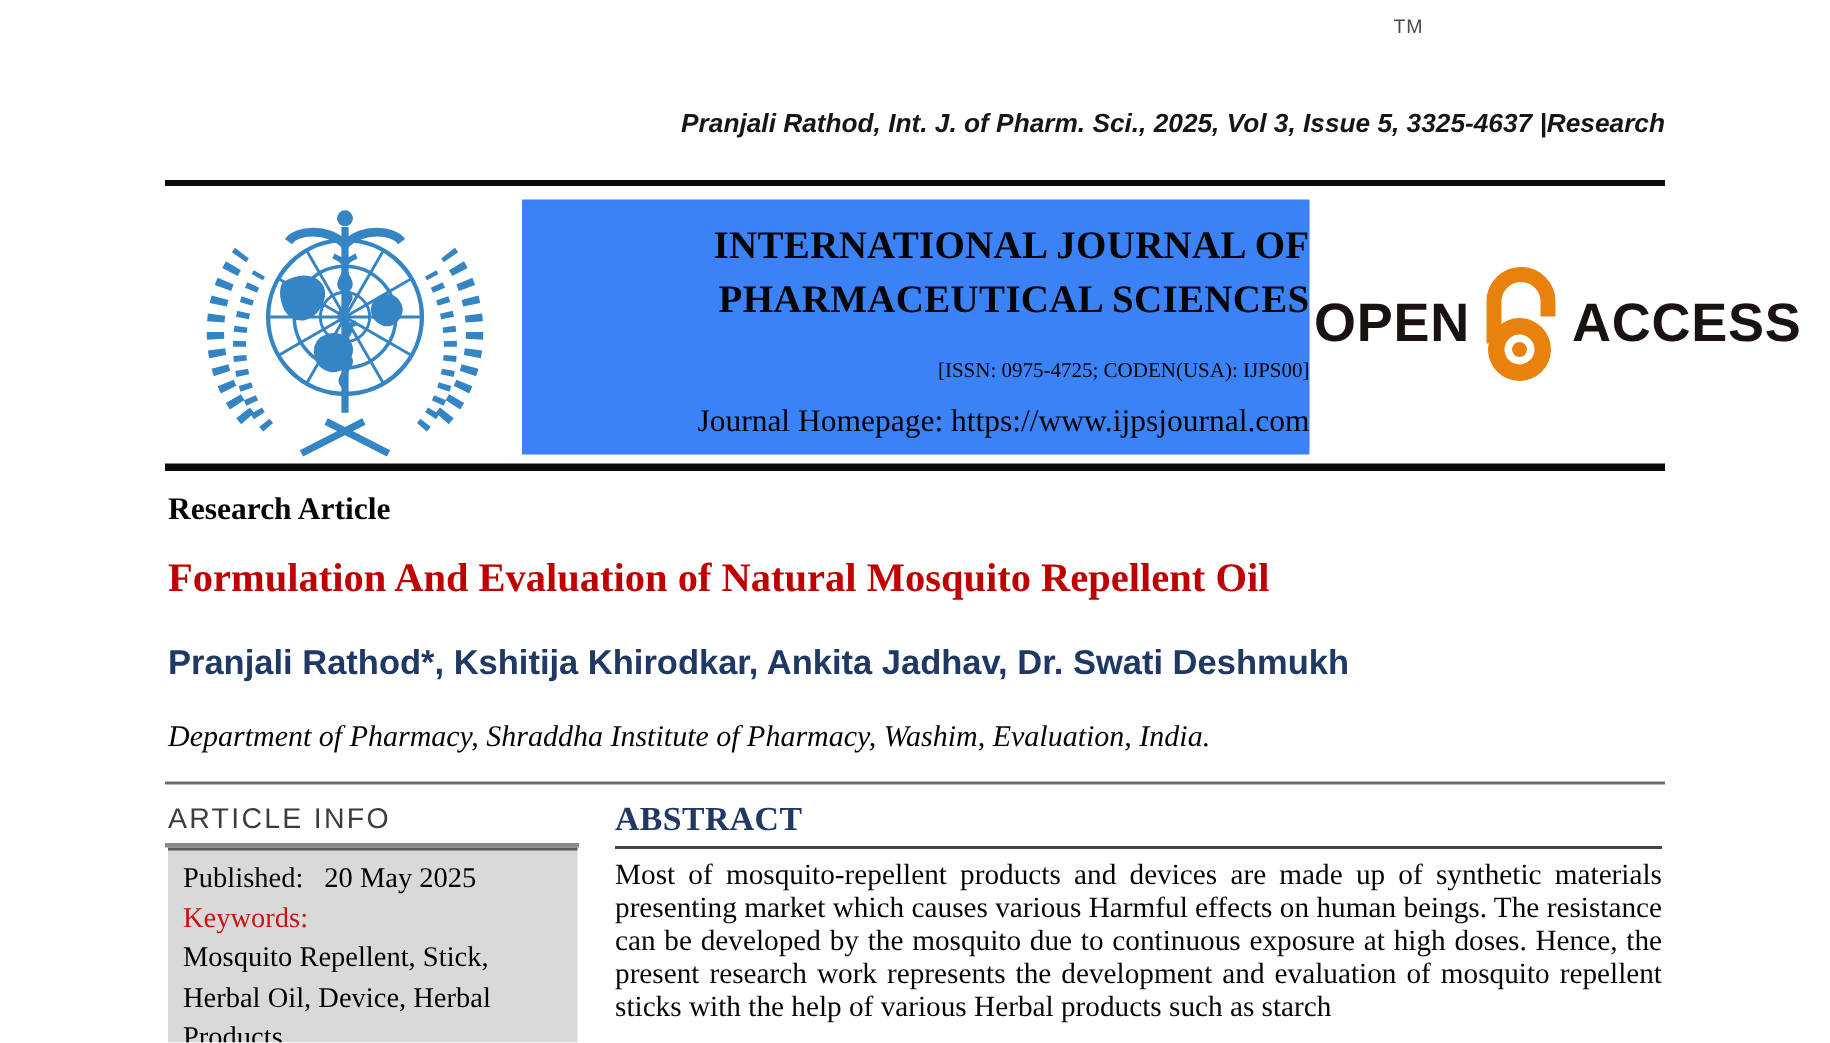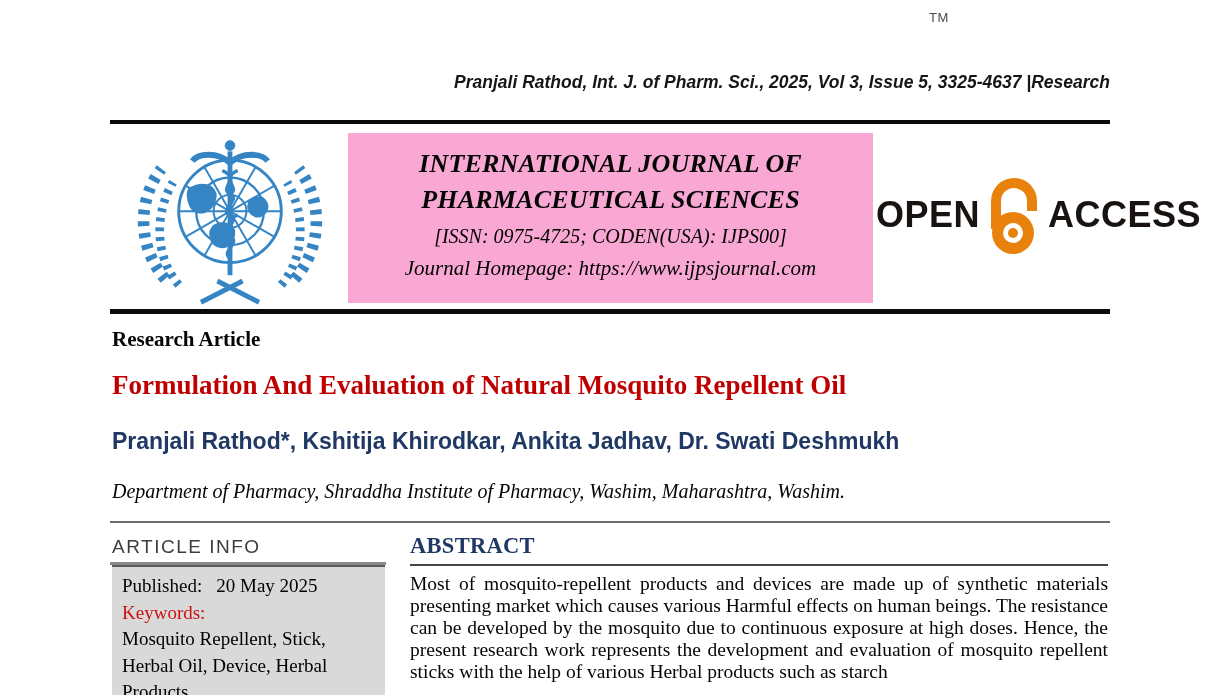--- a/index.html
+++ b/index.html
@@ -22,7 +22,7 @@
   .logo-wrap { position:absolute; left:128px; top:132px; width:204px; height:178px; }
   .banner {
     position:absolute; left:348px; top:133px; width:525px; height:170px;
-    background:#f9a8d4; text-align:center; padding-top:13px;font-style:italic;
+    background:#3b82f6; text-align:right; padding-top:13px;
   }
   .banner .jname { font-weight:bold; font-size:26px; line-height:36px; color:#050505; letter-spacing:0.2px; }
   .banner .issn { font-size:20px; line-height:34px; margin-top:1px; }

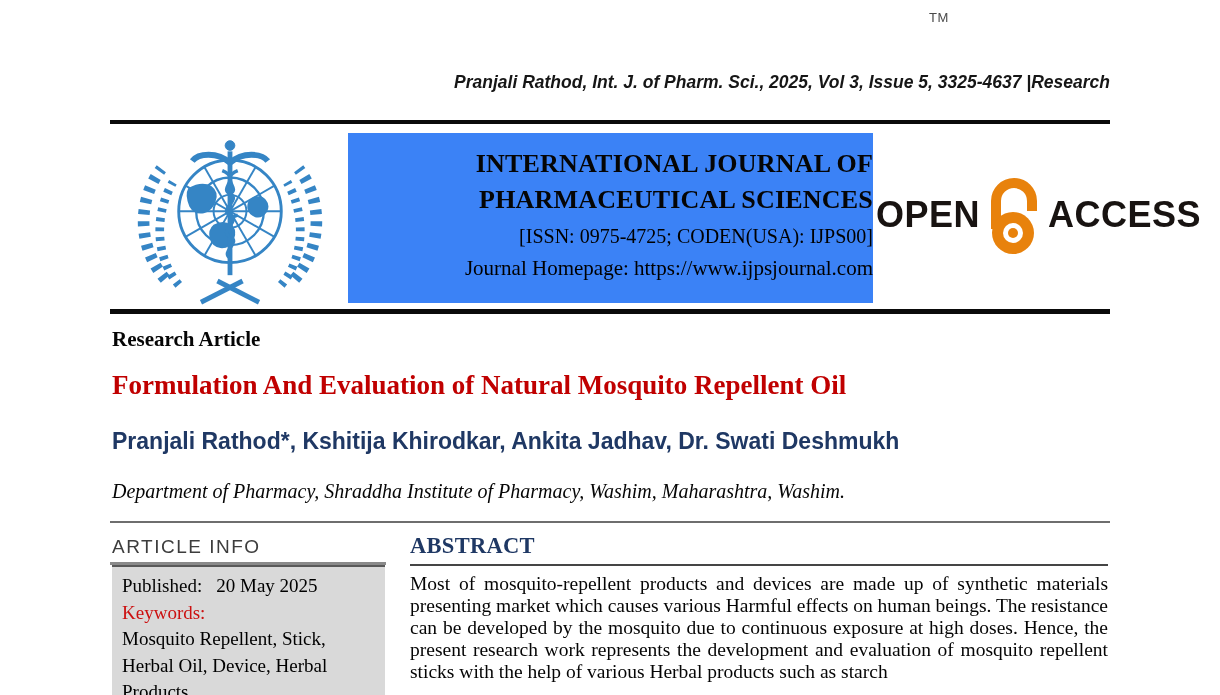--- a/index.html
+++ b/index.html
@@ -25,7 +25,7 @@
     background:#3b82f6; text-align:right; padding-top:13px;
   }
   .banner .jname { font-weight:bold; font-size:26px; line-height:36px; color:#050505; letter-spacing:0.2px; }
-  .banner .issn { font-size:20px; line-height:34px; margin-top:1px; }
+  .banner .issn { font-size:14px; line-height:34px; margin-top:13px; }
   .banner .homepage { font-size:21px; line-height:30px; }
   .oa-wrap {
     position:absolute; left:876px; top:163px; width:236px; height:104px;

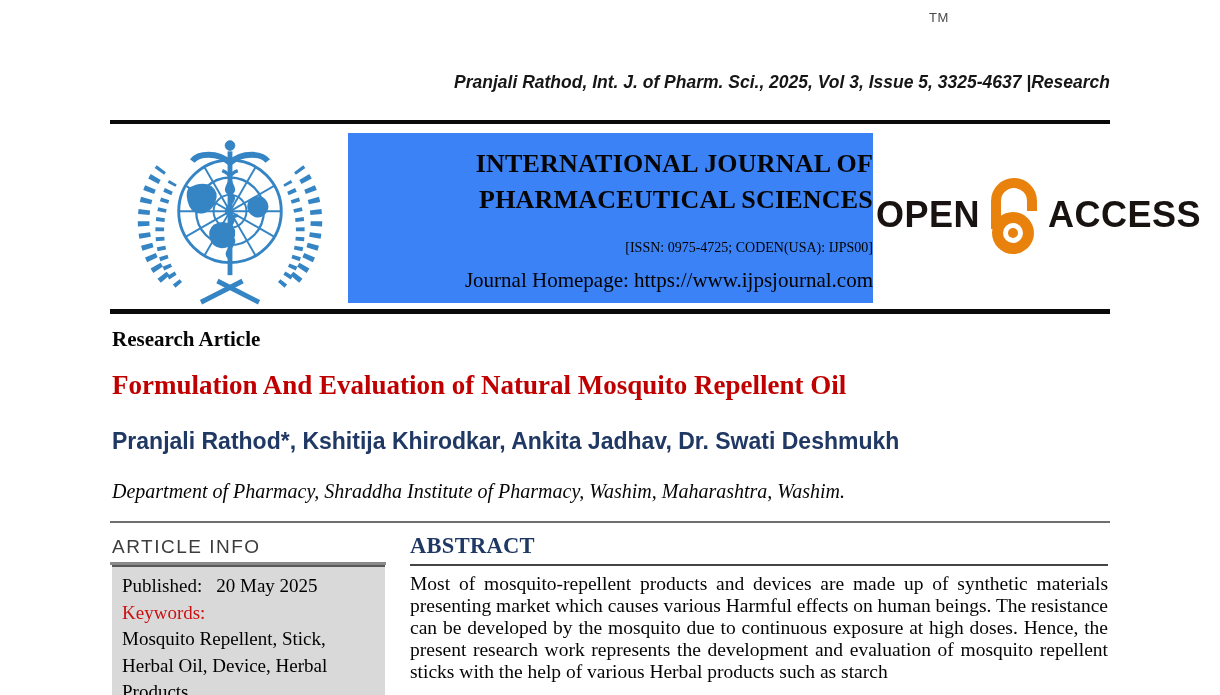--- a/index.html
+++ b/index.html
@@ -145,7 +145,7 @@
   <div class="type-label">Research Article</div>
   <div class="art-title" style="color:#c00000;">Formulation And Evaluation of Natural Mosquito Repellent Oil</div>
   <div class="authors" style="color:#1f3864;">Pranjali Rathod*, Kshitija Khirodkar, Ankita Jadhav, Dr. Swati Deshmukh</div>
-  <div class="affiliation">Department of Pharmacy, Shraddha Institute of Pharmacy, Washim, Maharashtra, Washim.</div>
+  <div class="affiliation">Department of Pharmacy, Shraddha Institute of Pharmacy, Washim, Evaluation, India.</div>
 
   <div class="rule-thin-full"></div>
 

